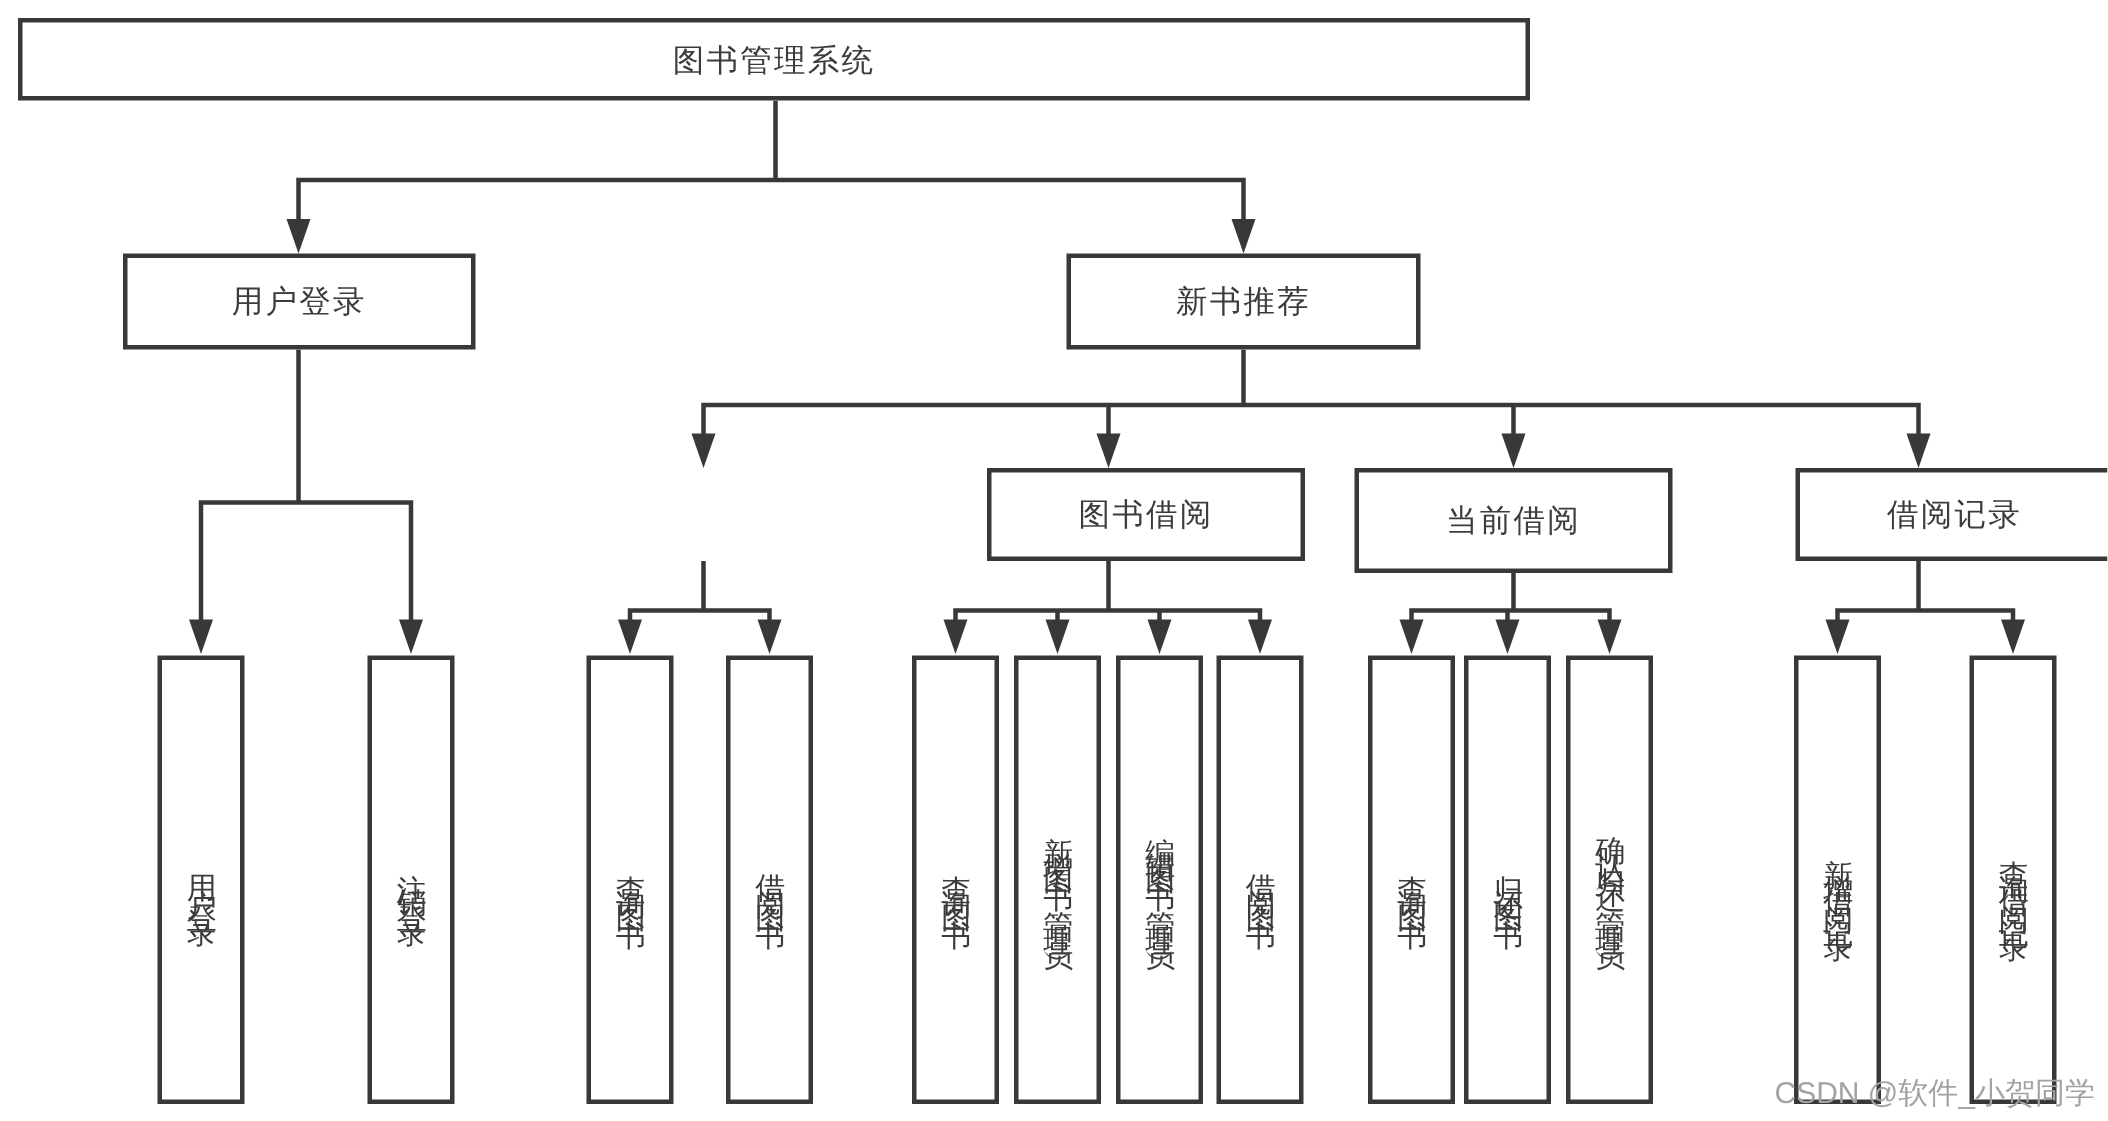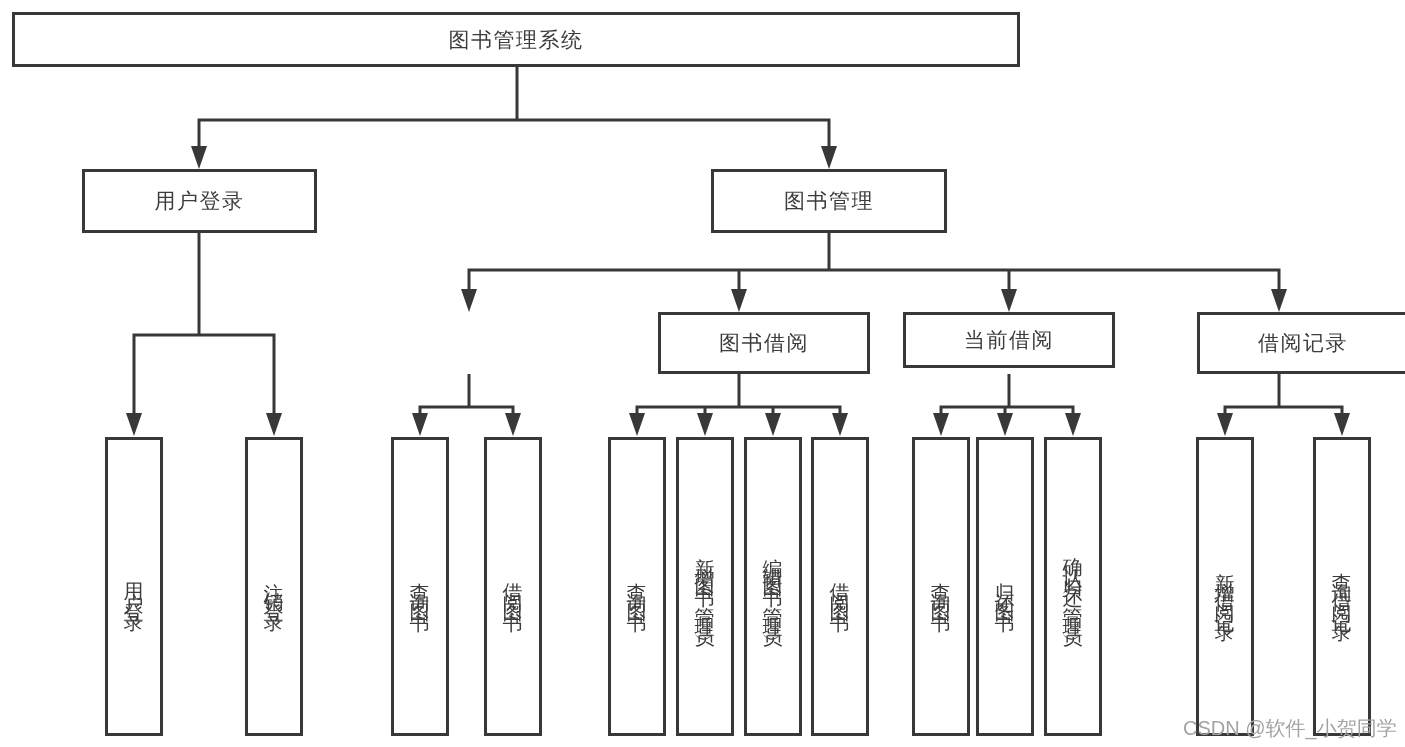--- a/index.html
+++ b/index.html
@@ -118,7 +118,7 @@
     <span class="hlabel">用户登录</span>
   </div>
   <div class="box" style="left:711px; top:169px; width:236px; height:64px;">
-    <span class="hlabel">图书管理</span>
+    <span class="hlabel">新书推荐</span>
   </div>
 
   <div class="box" style="left:658px; top:312px; width:212px; height:62px;">

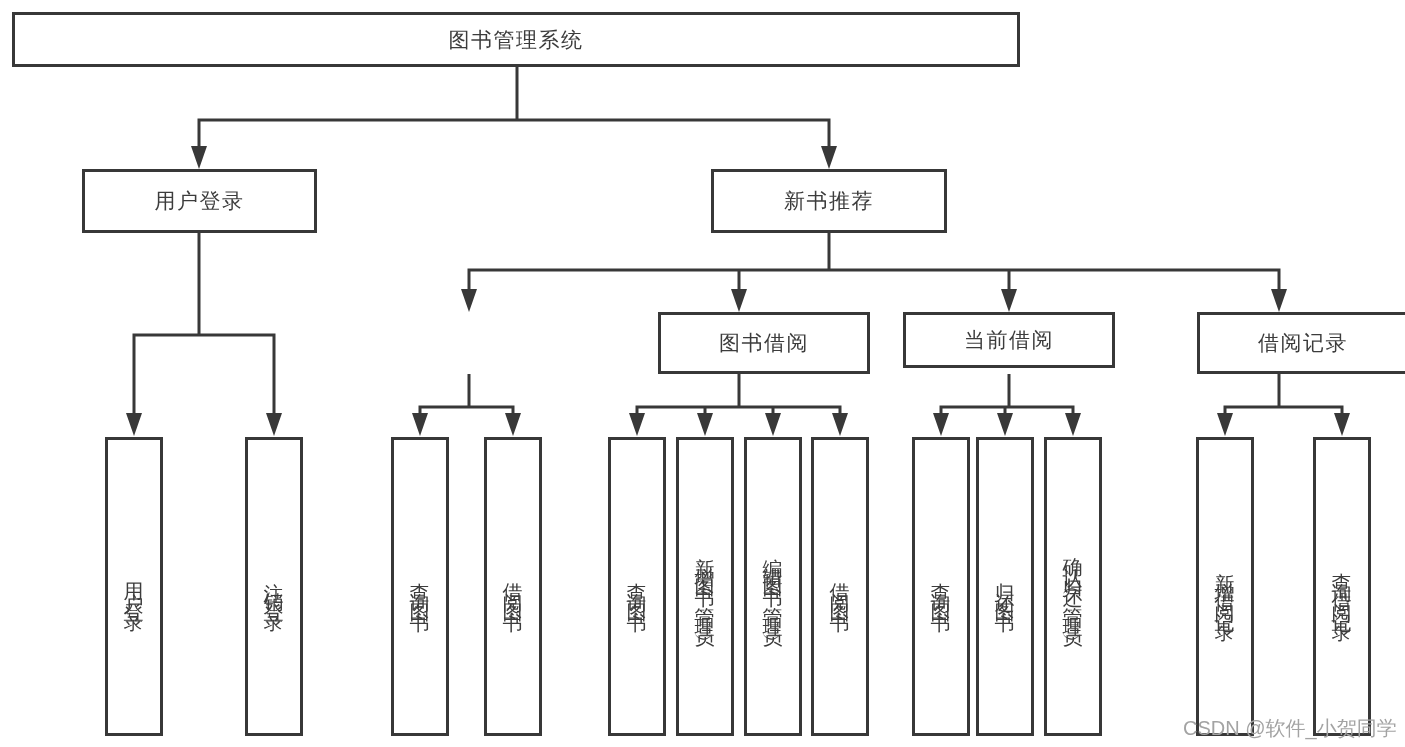--- a/index.html
+++ b/index.html
@@ -124,7 +124,7 @@
   <div class="box" style="left:658px; top:312px; width:212px; height:62px;">
     <span class="hlabel">图书借阅</span>
   </div>
-  <div class="box" style="left:903px; top:312px; width:212px; height:56px;">
+  <div class="box" style="left:903px; top:312px; width:212px; height:70px;">
     <span class="hlabel">当前借阅</span>
   </div>
   <div class="box" style="left:1173px; top:312px; width:212px; height:62px;margin-left:24px;">

